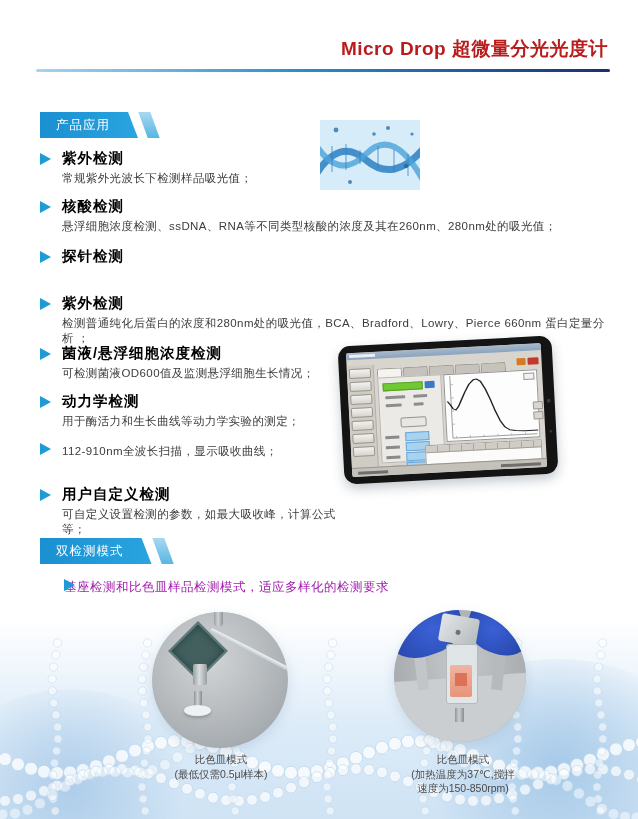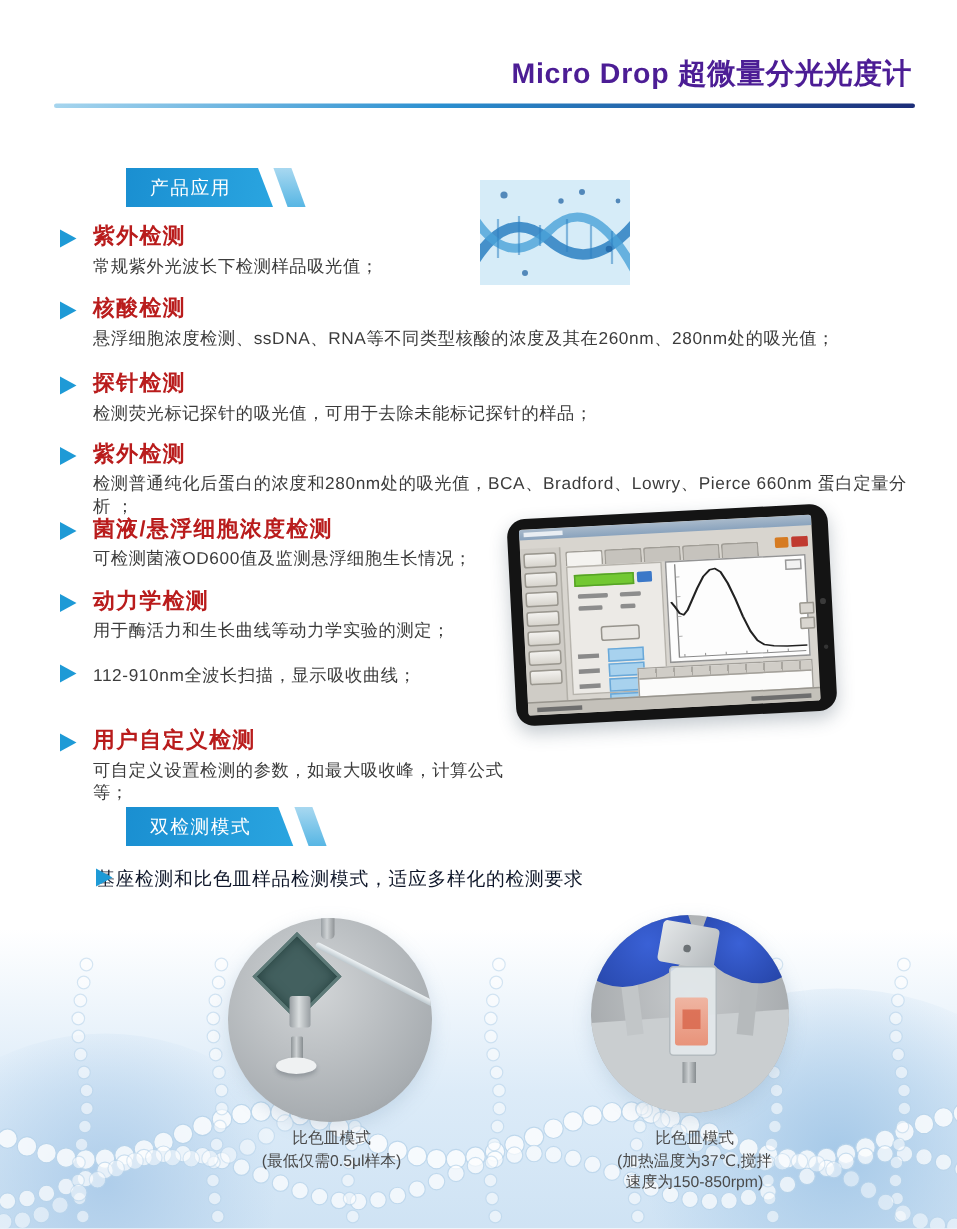--- a/index.html
+++ b/index.html
@@ -8,7 +8,7 @@
 
   
   .page-title{position:absolute;top:36px;right:30px;margin:0;font-size:19px;font-weight:700;
-              color:#4c1d95;letter-spacing:.5px;}
+              color:#b91c1c;letter-spacing:.5px;}
   .title-rule{position:absolute;top:69px;left:36px;width:574px;height:3px;border-radius:2px;
               background:linear-gradient(90deg,#a6d5ee,#2a8fd0 45%,#1c2d78);}
 

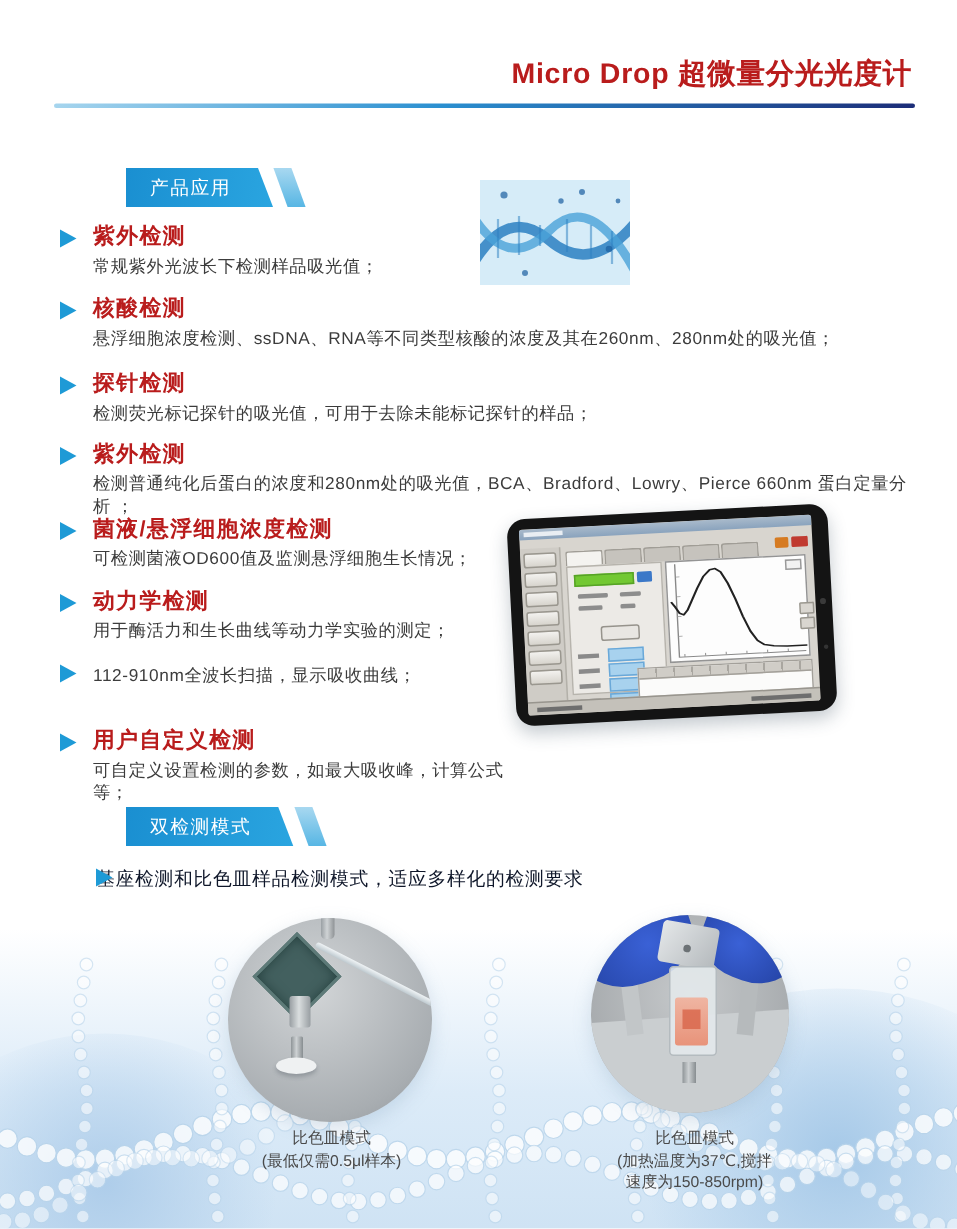--- a/index.html
+++ b/index.html
@@ -13,7 +13,7 @@
               background:linear-gradient(90deg,#a6d5ee,#2a8fd0 45%,#1c2d78);}
 
   
-  .badge{position:absolute;left:40px;height:26px;white-space:nowrap;margin-left:44px;}
+  .badge{position:absolute;left:40px;height:26px;white-space:nowrap;}
   .badge-box{display:inline-block;height:26px;line-height:26px;padding:0 28px 0 16px;
              background:linear-gradient(100deg,#1a8fd1,#2aa5e0);color:#fff;font-size:12.5px;
              letter-spacing:1px;clip-path:polygon(0 0,calc(100% - 10px) 0,100% 100%,0 100%);}

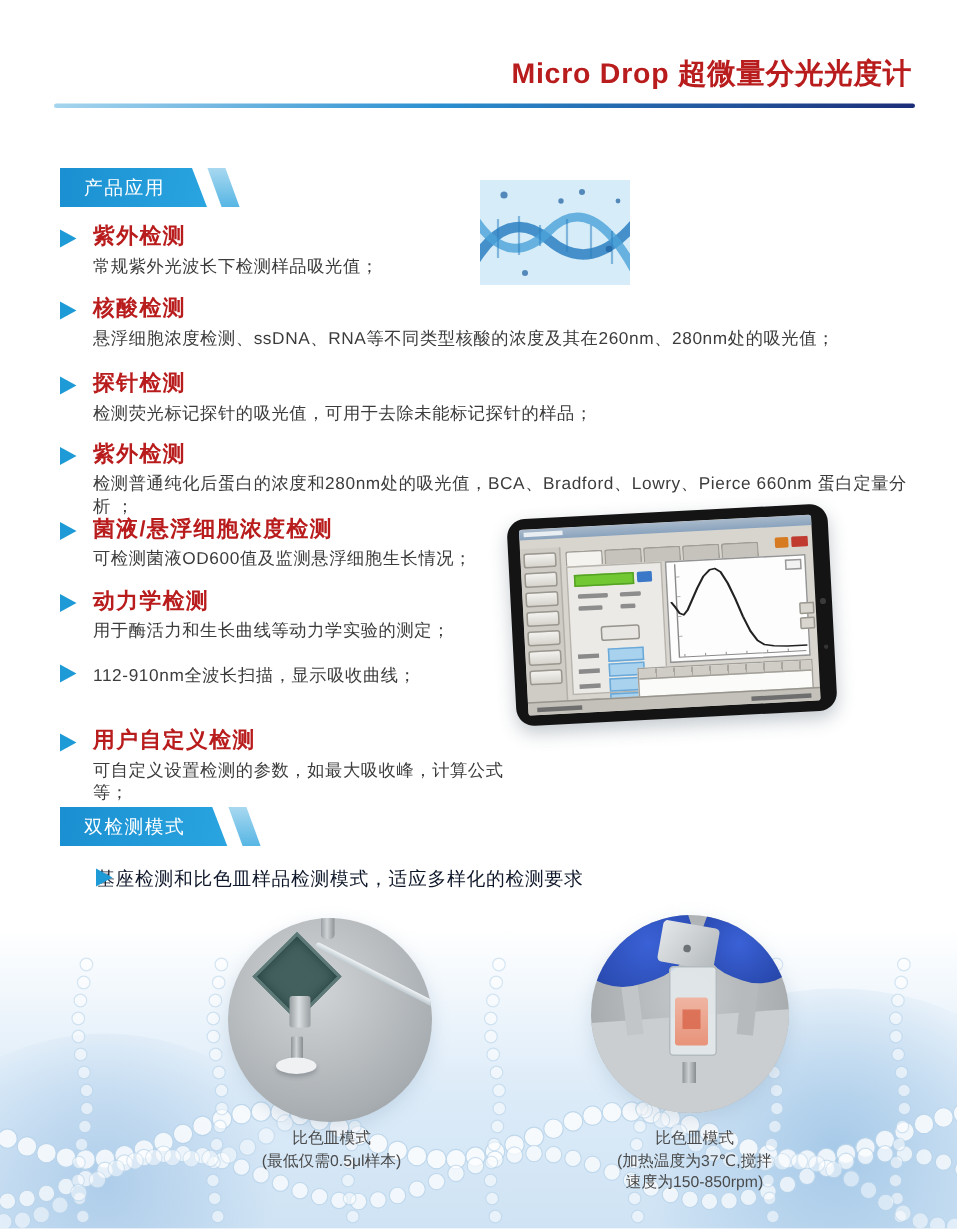--- a/index.html
+++ b/index.html
@@ -25,7 +25,7 @@
   .app-item .bullet{position:absolute;left:0;top:3px;width:0;height:0;
                     border-left:11px solid #1e9ad6;border-top:6.5px solid transparent;
                     border-bottom:6.5px solid transparent;}
-  .app-item h3{margin:0 0 0 22px;font-size:14.5px;line-height:1.2;color:#b91c1c;font-weight:700;
+  .app-item h3{margin:0 0 0 22px;font-size:14.5px;line-height:1.2;color:#000000;font-weight:700;
                letter-spacing:1px;}
   .app-item p{margin:4px 0 0 22px;font-size:11.5px;line-height:1.25;color:#3c3c3c;letter-spacing:.4px;}
 

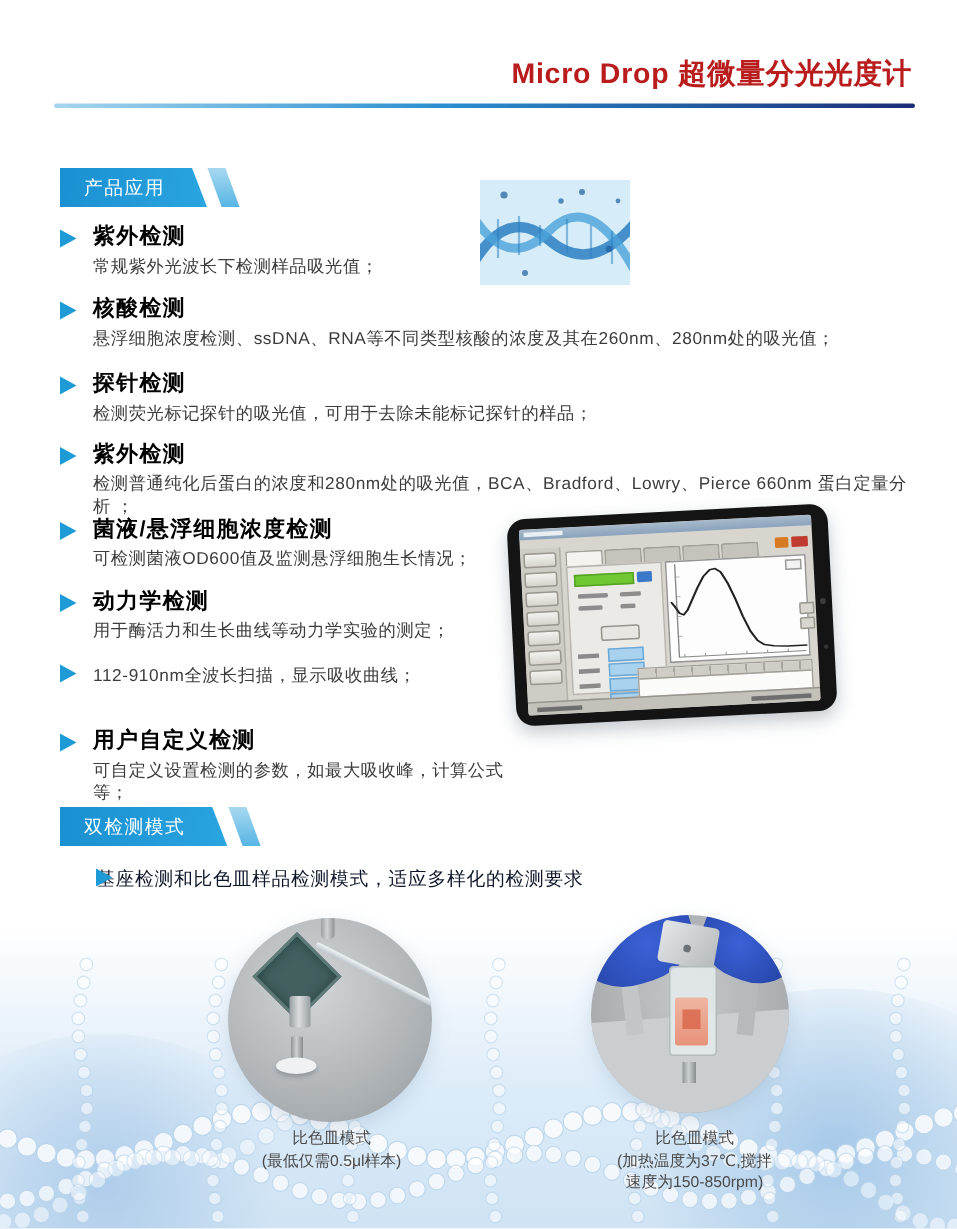--- a/index.html
+++ b/index.html
@@ -466,7 +466,6 @@
     <div class="app-item" style="top:248px">
       <span class="bullet"></span>
       <h3>探针检测</h3>
-      <p>检测荧光标记探针的吸光值，可用于去除未能标记探针的样品；</p>
     </div>
     <div class="app-item" style="top:295px">
       <span class="bullet"></span>

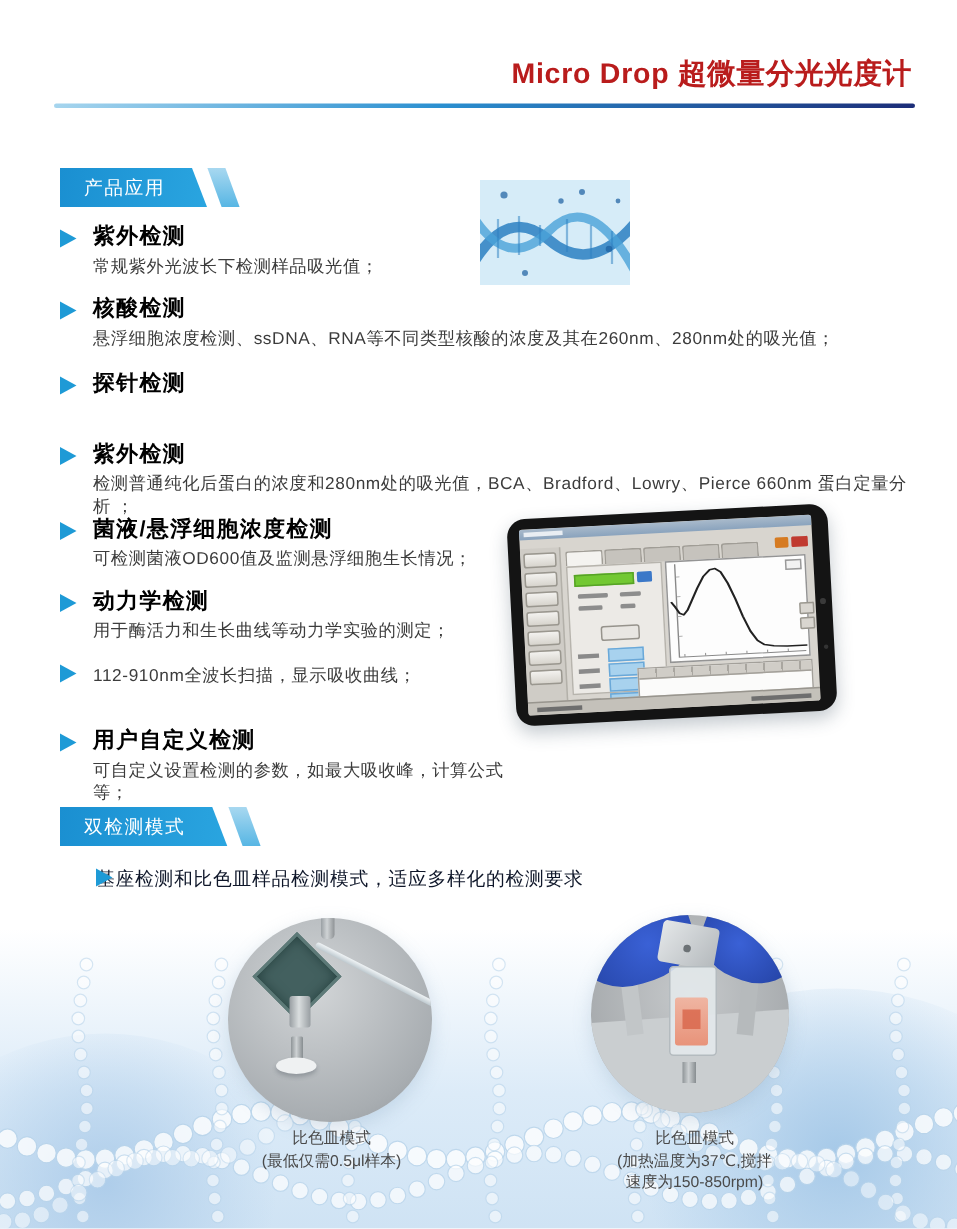--- a/index.html
+++ b/index.html
@@ -75,7 +75,7 @@
   .dual-intro .bullet{position:absolute;left:0;top:2px;width:0;height:0;
                       border-left:11px solid #1e9ad6;border-top:6.5px solid transparent;
                       border-bottom:6.5px solid transparent;}
-  .dual-intro span{margin-left:24px;font-size:12.5px;color:#0f172a;letter-spacing:.5px;}
+  .dual-intro span{margin-left:24px;font-size:12.5px;color:#a21caf;letter-spacing:.5px;}
 
   
   .circle{position:absolute;border-radius:50%;overflow:hidden;z-index:2;

